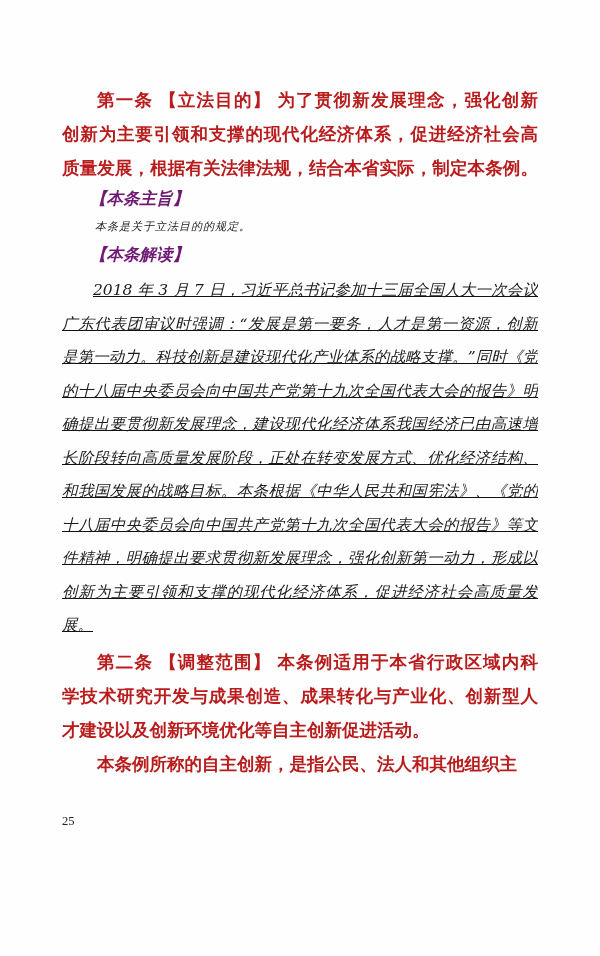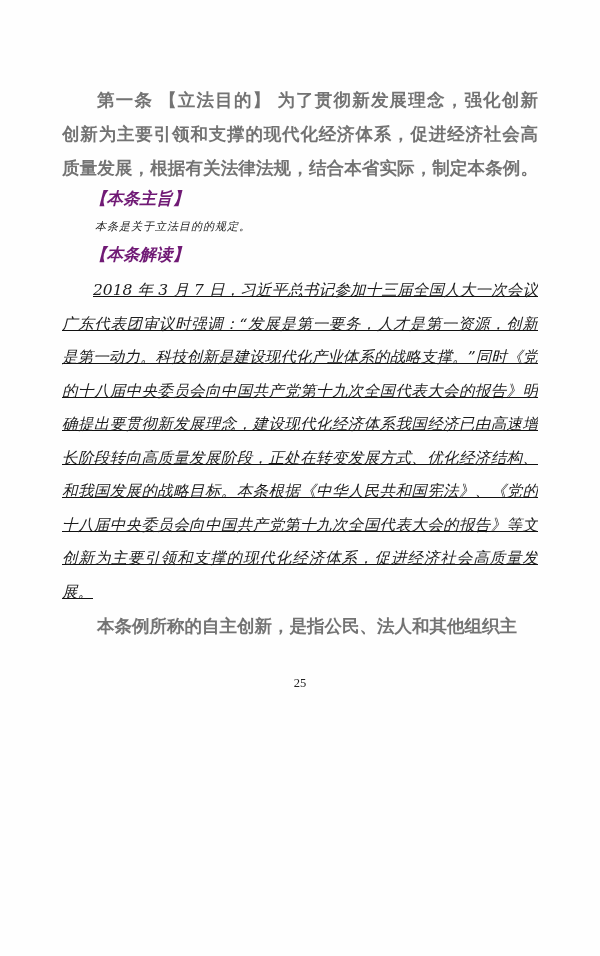--- a/index.html
+++ b/index.html
@@ -25,7 +25,7 @@
     font-weight: 700;
     font-size: 17.5px;
     line-height: 34px;
-    color: #737373;
+    color: #b91c1c;
   }
 
   

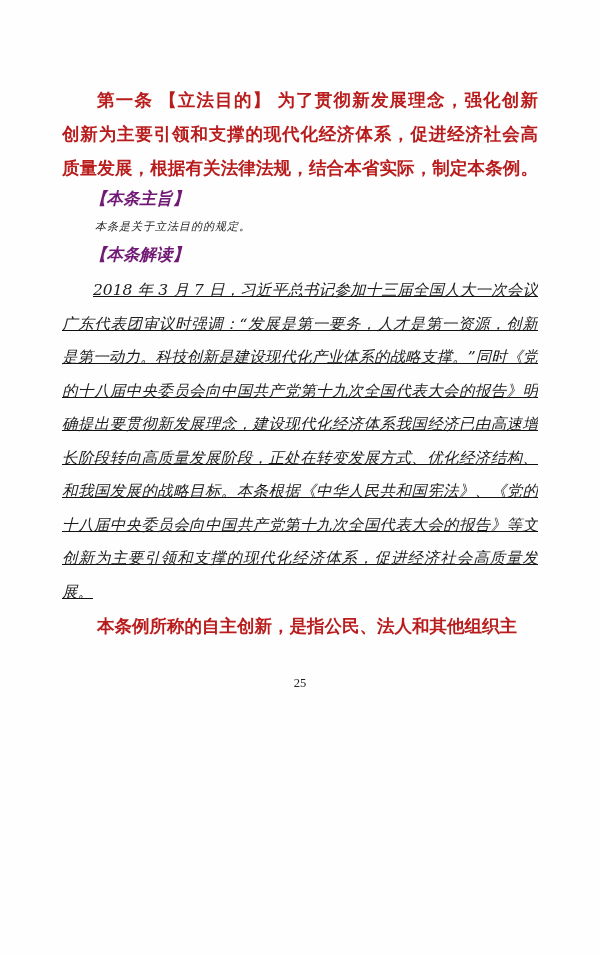--- a/index.html
+++ b/index.html
@@ -104,6 +104,7 @@
     <div class="line just">长阶段转向高质量发展阶段，正处在转变发展方式、优化经济结构、</div>
     <div class="line just">和我国发展的战略目标。本条根据《中华人民共和国宪法》、《党的</div>
     <div class="line just">十八届中央委员会向中国共产党第十九次全国代表大会的报告》等文</div>
+    <div class="line just">件精神，明确提出要求贯彻新发展理念，强化创新第一动力，形成以</div>
     <div class="line just">创新为主要引领和支撑的现代化经济体系，促进经济社会高质量发</div>
     <div class="line">展。</div>
   </div>

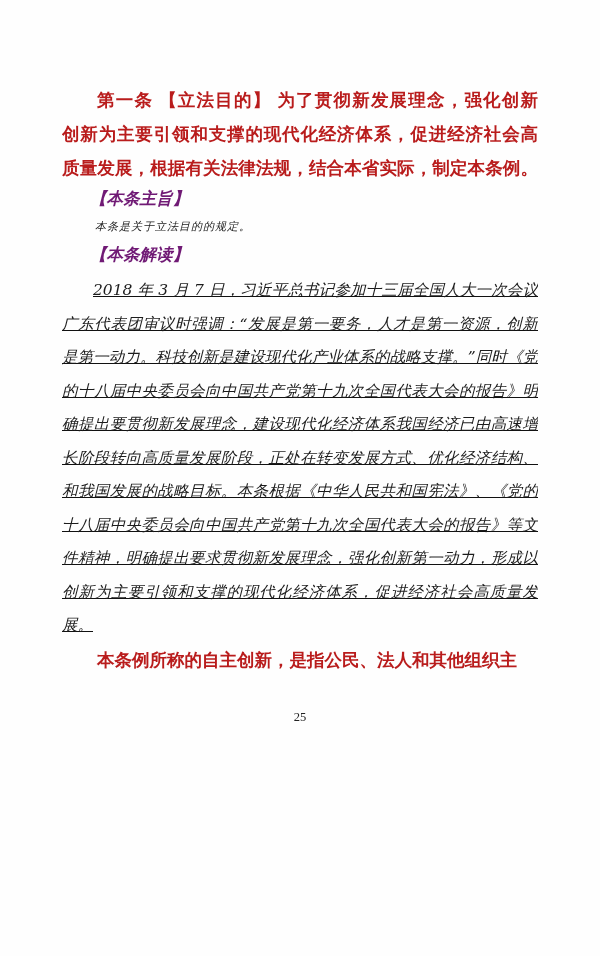--- a/index.html
+++ b/index.html
@@ -109,6 +109,11 @@
     <div class="line">展。</div>
   </div>
 
+  <div class="para p-bold p-a2">
+    <div class="line indent just">第二条 【调整范围】 本条例适用于本省行政区域内科</div>
+    <div class="line just">学技术研究开发与成果创造、成果转化与产业化、创新型人</div>
+    <div class="line">才建设以及创新环境优化等自主创新促进活动。</div>
+  </div>
 
   <div class="para p-bold">
     <div class="line indent">本条例所称的自主创新，是指公民、法人和其他组织主</div>

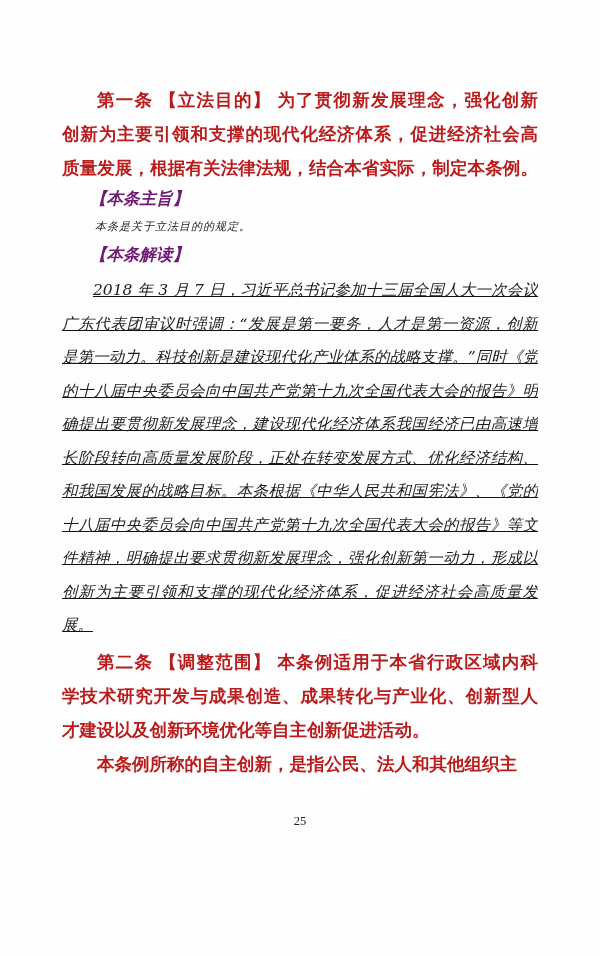--- a/index.html
+++ b/index.html
@@ -73,7 +73,6 @@
 
   .page-number {
     margin-top: 32px;
-    text-align: center;
     font-family: "Liberation Serif", serif;
     font-size: 12.5px;
     line-height: 16px;

